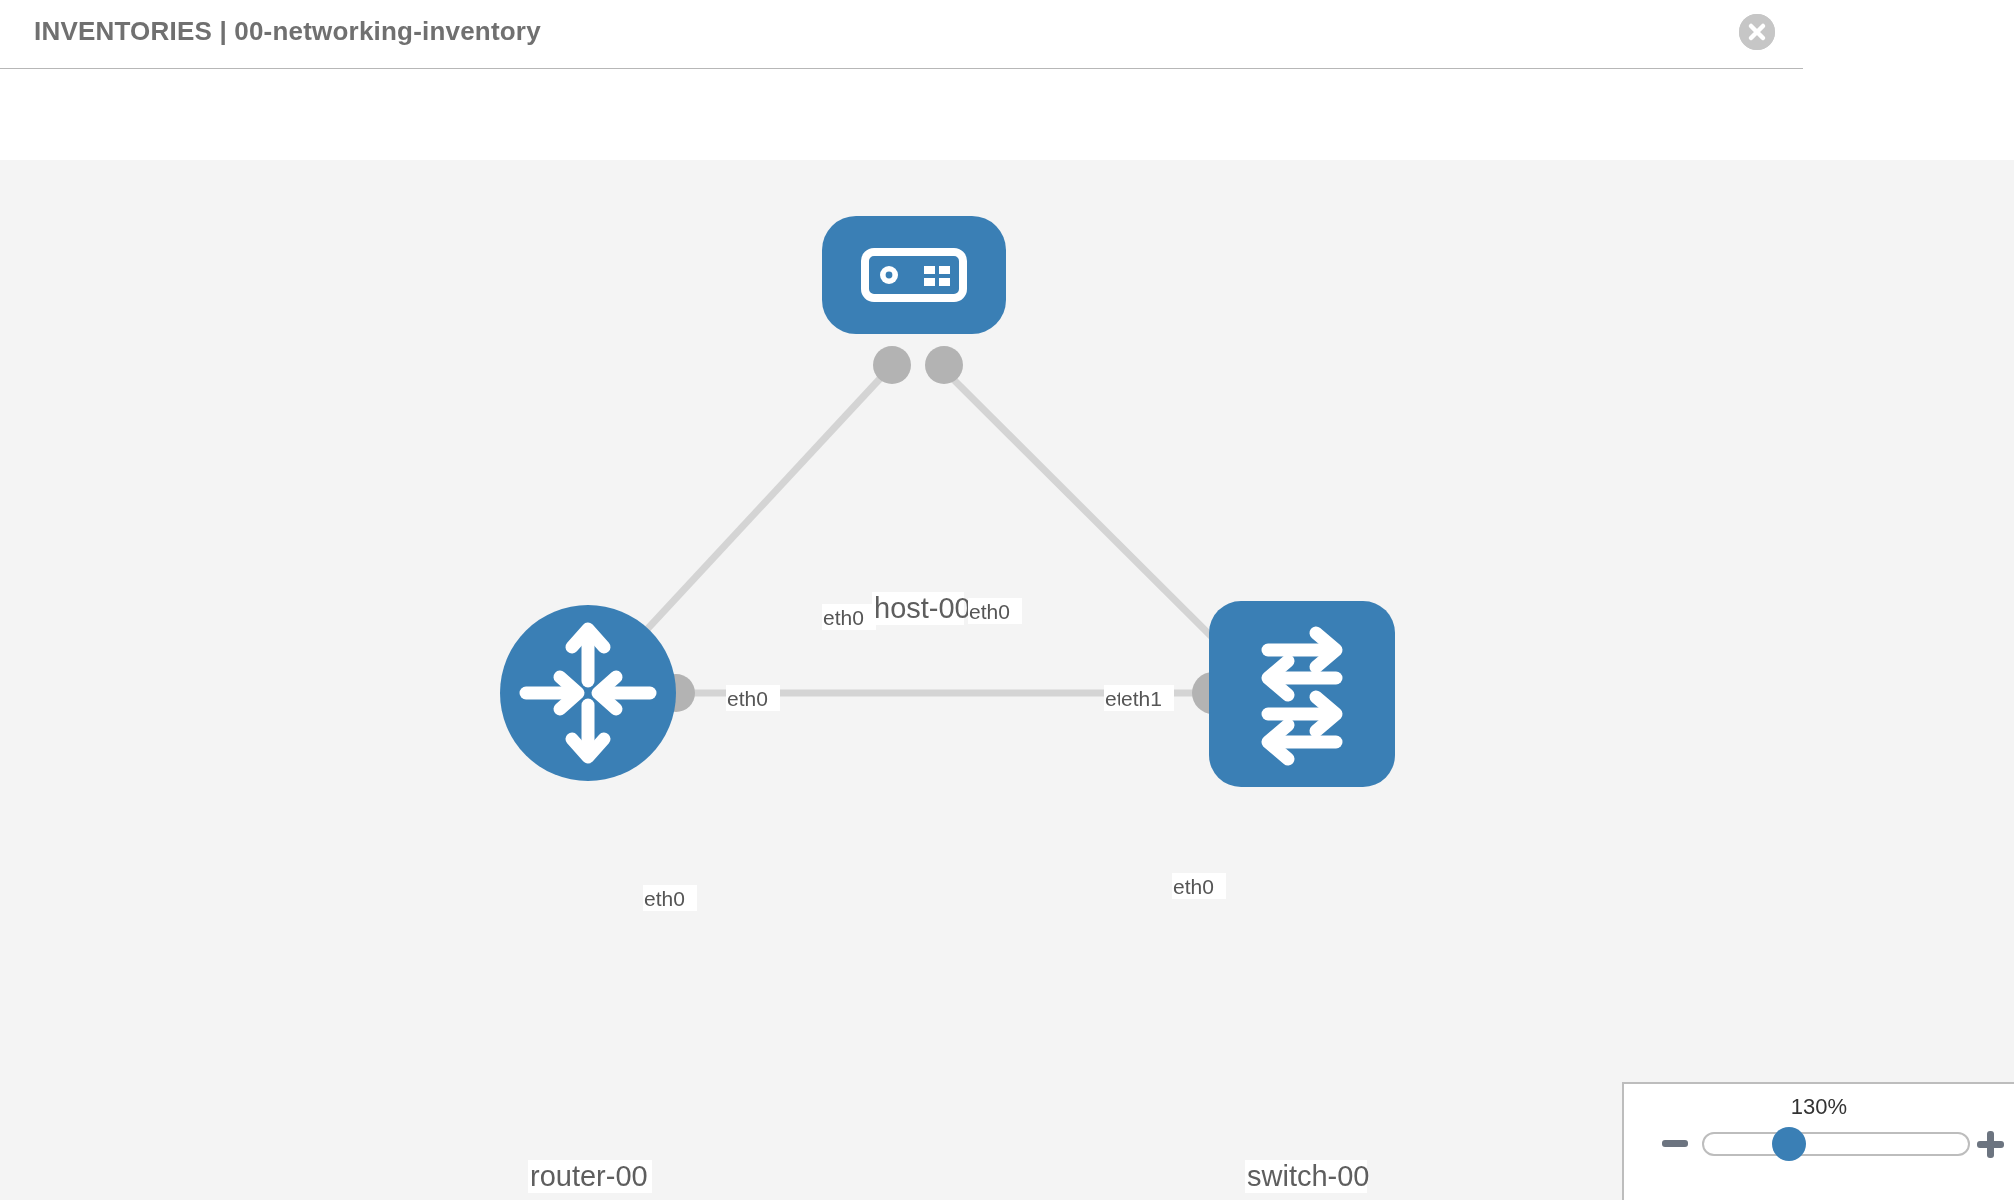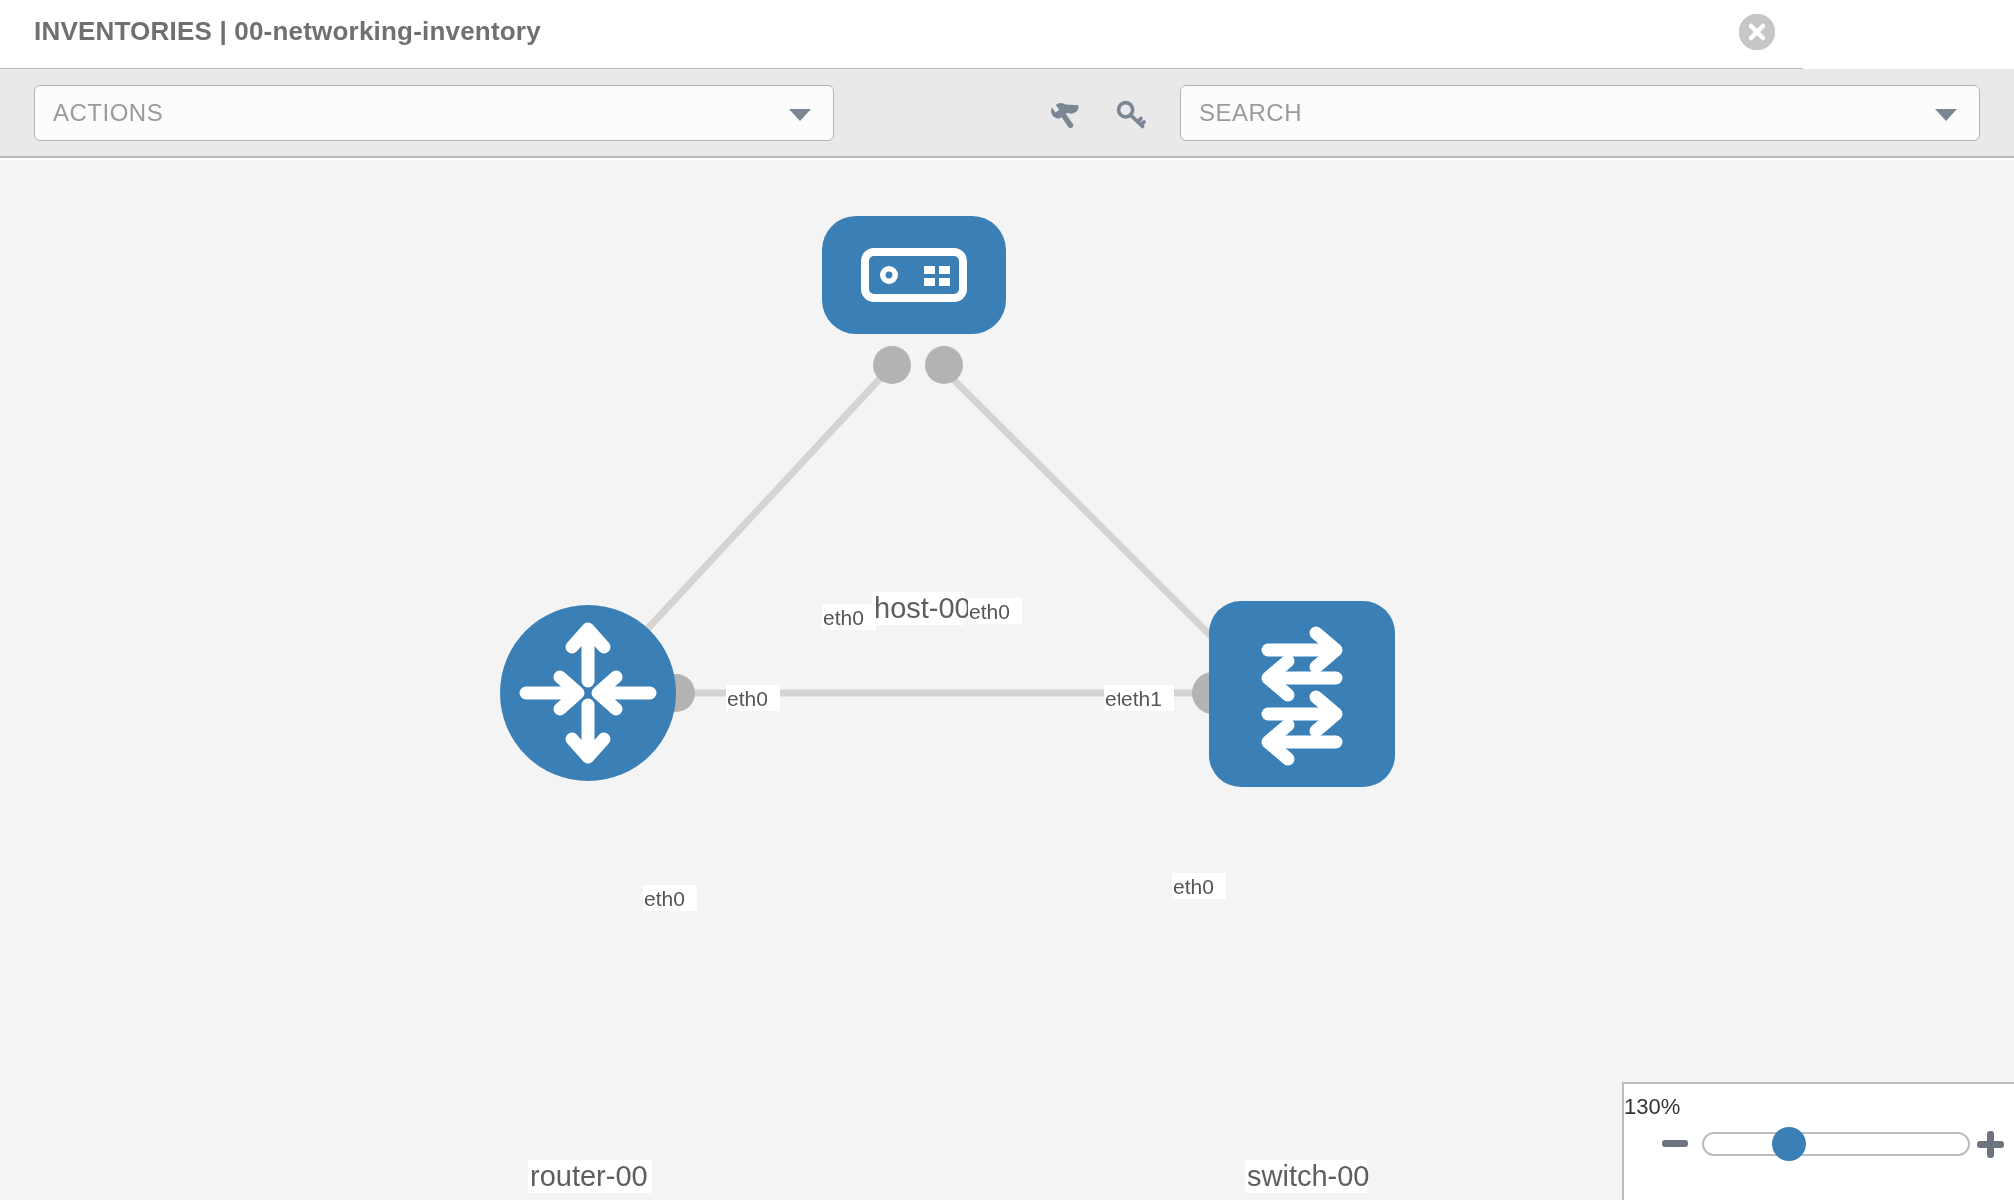--- a/index.html
+++ b/index.html
@@ -202,31 +202,6 @@
     </div>
   </div>
 
-  <div class="toolbar">
-
-    <div class="actions-select">
-      <span class="label">ACTIONS</span>
-      <span class="caret"></span>
-    </div>
-
-    <div class="tool-icon tool-wrench">
-      <svg width="34" height="34" viewBox="0 0 24 24" aria-hidden="true">
-        <path d="M20.3 4.2a5.2 5.2 0 0 1-6.6 6.6l-1.1 1.1 6.0 6.0a1.9 1.9 0 0 1-2.7 2.7l-6.0-6.0-1.1 1.1A5.2 5.2 0 0 1 2.2 9.1l3.0 3.0 2.3-2.3-3.0-3.0a5.2 5.2 0 0 1 6.6-1.5z" fill="#7b8694" transform="rotate(10 12 12)"></path>
-      </svg>
-    </div>
-
-    <div class="tool-icon tool-key">
-      <svg width="34" height="34" viewBox="0 0 24 24" aria-hidden="true">
-        <circle cx="8.2" cy="9.0" r="5.0" fill="none" stroke="#7b8694" stroke-width="2.6"></circle>
-        <path d="M11.6 12.6 L20.2 20.8 M16.6 17.4 L19.0 15.2 M19.0 19.6 L21.2 17.6" stroke="#7b8694" stroke-width="2.6" stroke-linecap="round" fill="none"></path>
-      </svg>
-    </div>
-
-    <div class="search-box">
-      <span class="label">SEARCH</span>
-      <span class="caret"></span>
-    </div>
-  </div>
 
   <div class="canvas">
     <svg id="topology-svg" viewBox="0 0 2014 1040">

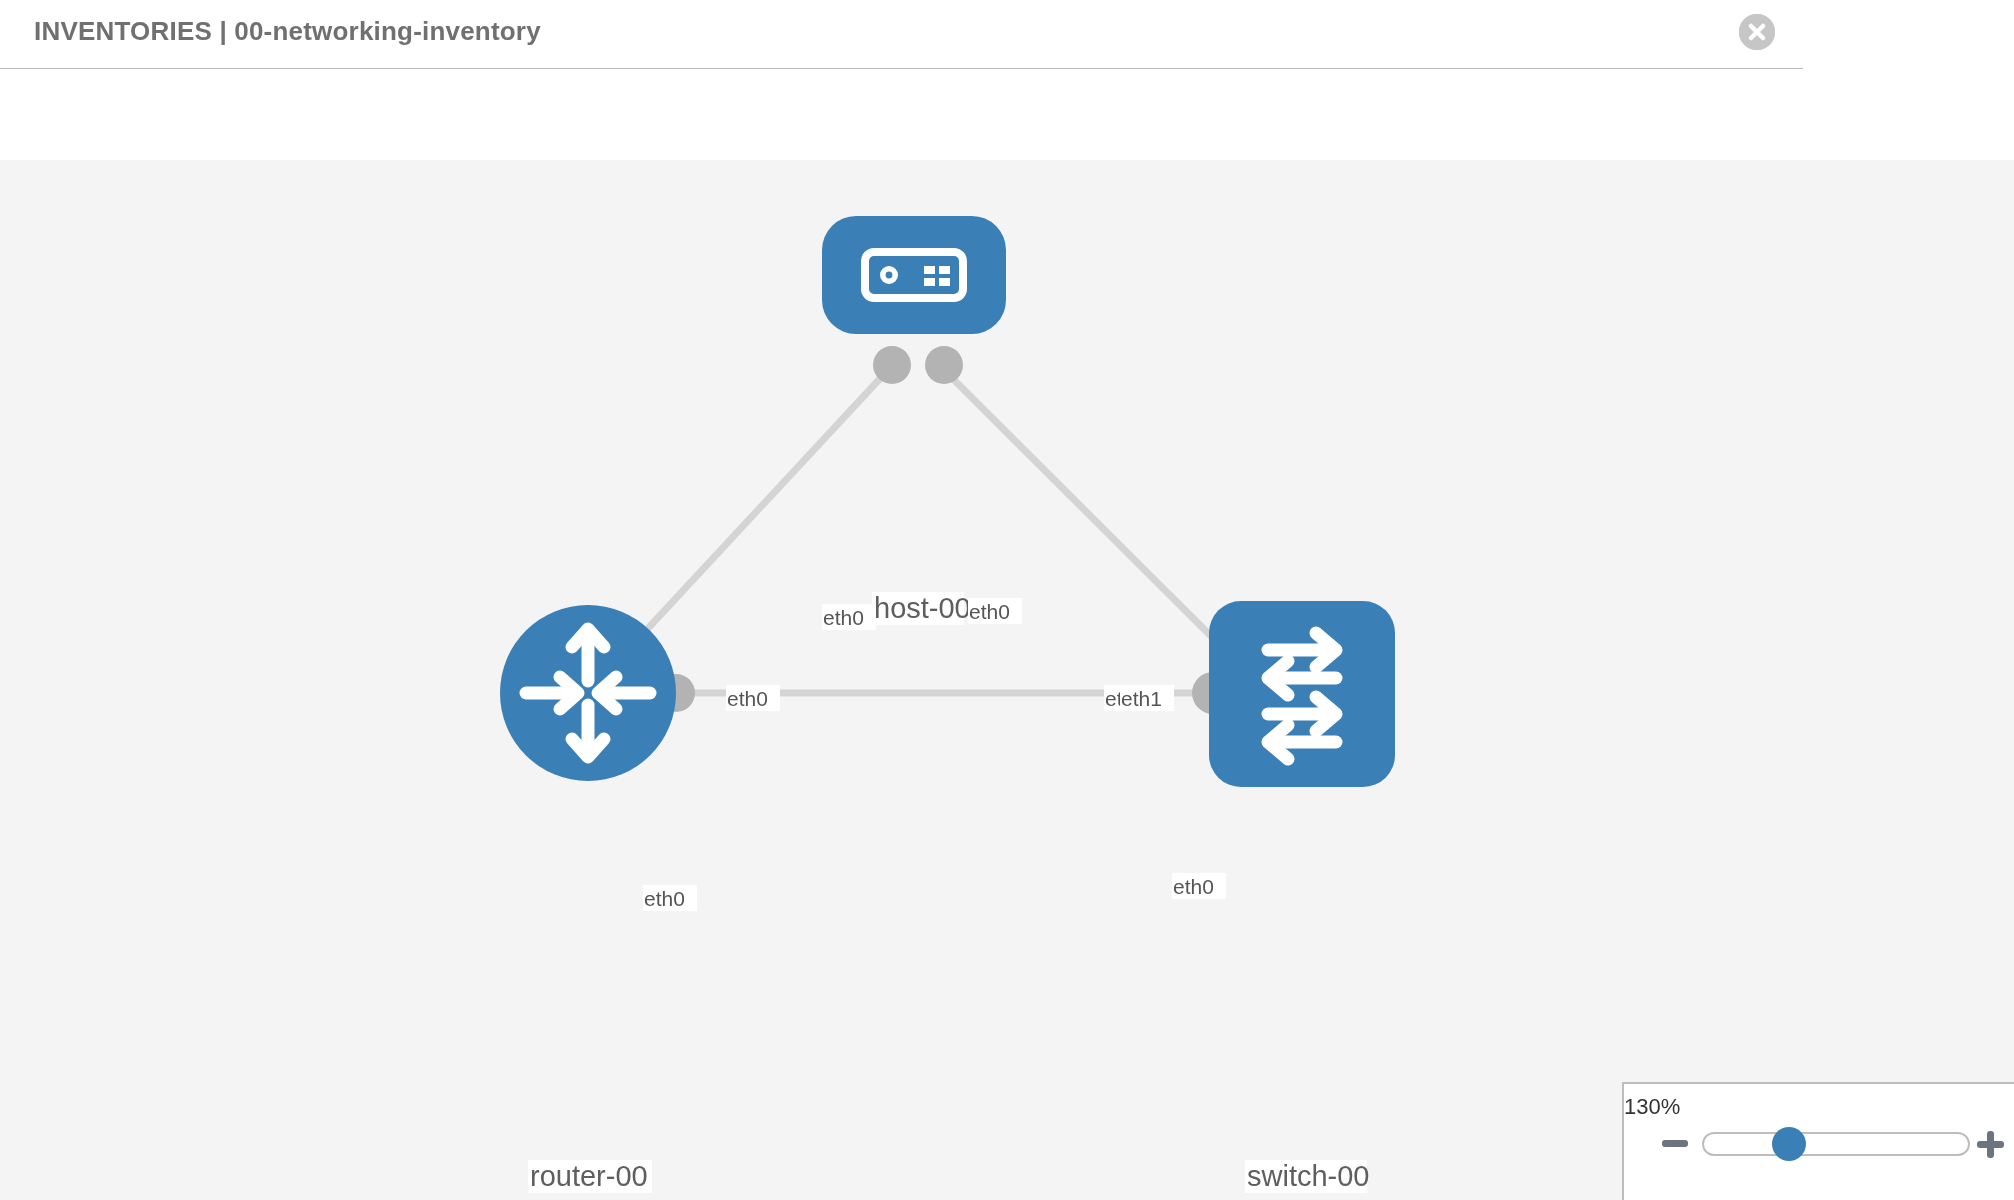--- a/index.html
+++ b/index.html
@@ -144,6 +144,7 @@
   .zoom-pct {
     position: absolute;
     top: 10px; left: 0; right: 0;
+    text-align: center;
     font-size: 22px;
     color: #333333;
   }

